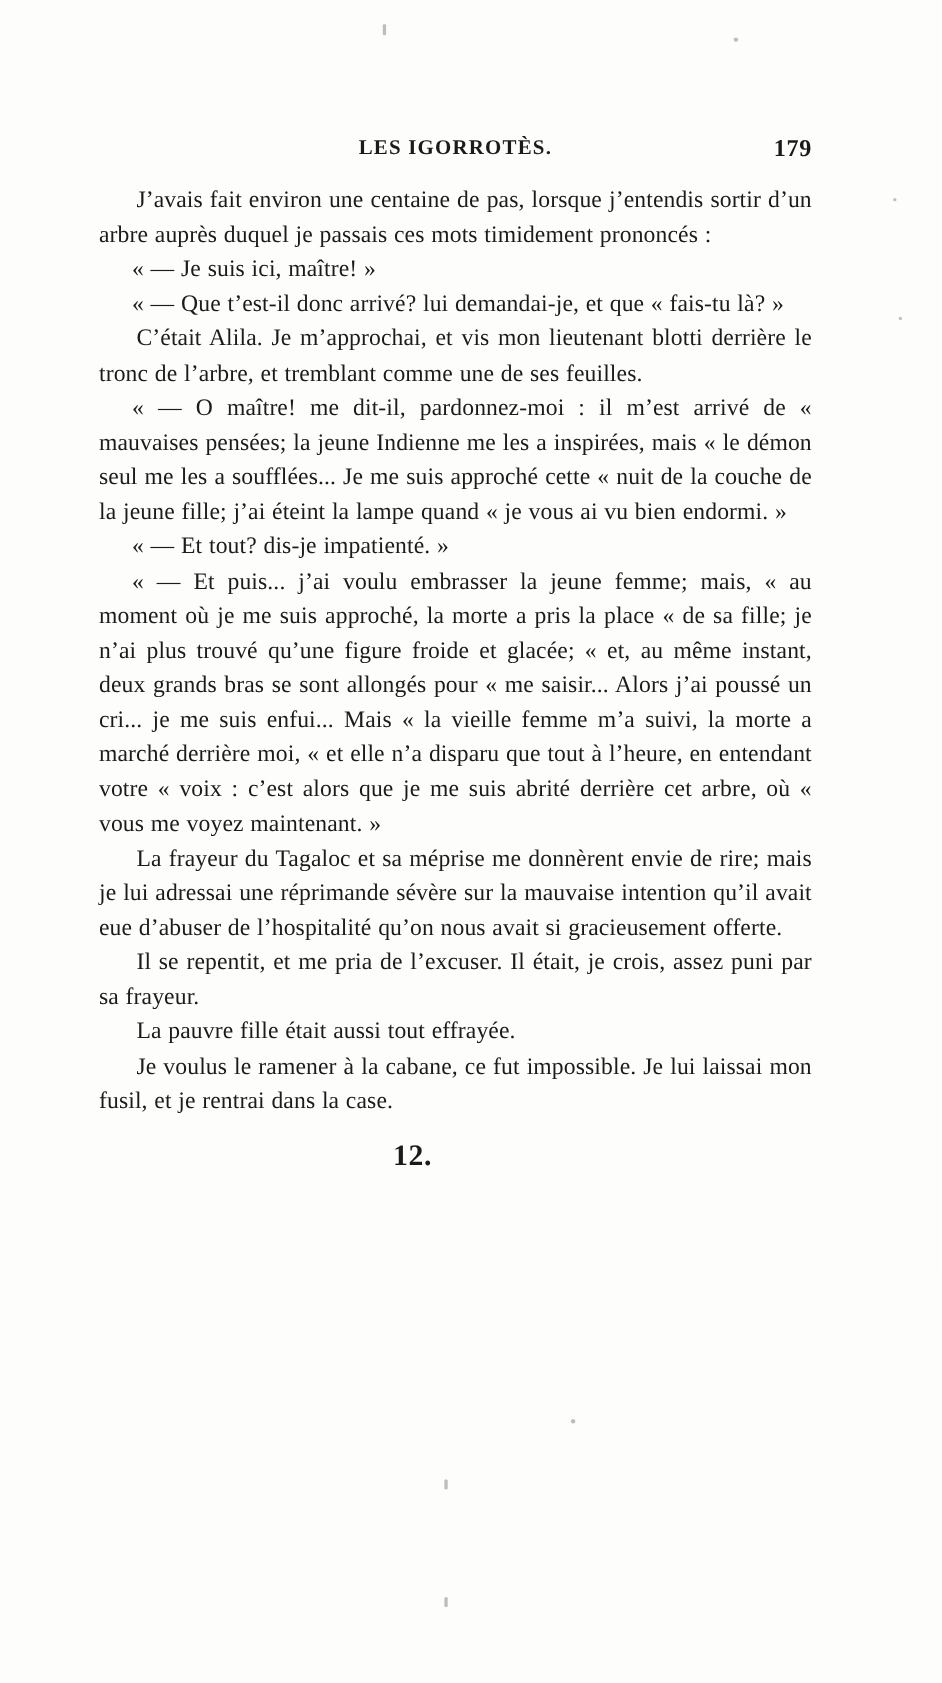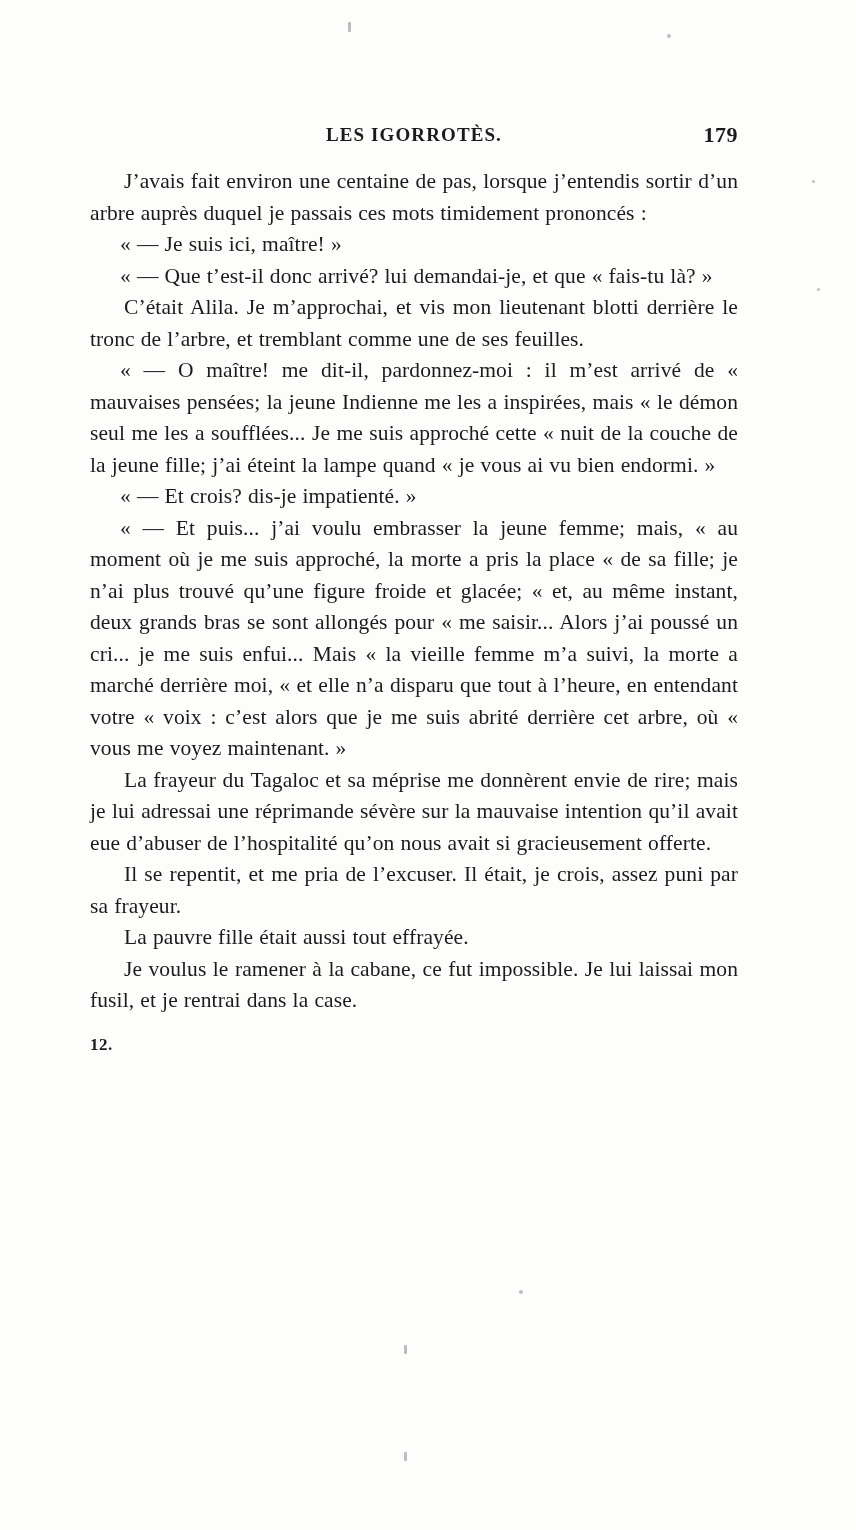--- a/index.html
+++ b/index.html
@@ -114,7 +114,7 @@
     <p class="para hang">« — Que t’est-il donc arrivé? lui demandai-je, et que « fais-tu là? »</p>
     <p class="para indent">C’était Alila. Je m’approchai, et vis mon lieutenant blotti derrière le tronc de l’arbre, et tremblant comme une de ses feuilles.</p>
     <p class="para hang">« — O maître! me dit-il, pardonnez-moi : il m’est arrivé de « mauvaises pensées; la jeune Indienne me les a inspirées, mais « le démon seul me les a soufflées... Je me suis approché cette « nuit de la couche de la jeune fille; j’ai éteint la lampe quand « je vous ai vu bien endormi. »</p>
-    <p class="para hang">« — Et crois? dis-je impatienté. »</p>
+    <p class="para hang">« — Et tout? dis-je impatienté. »</p>
     <p class="para hang">« — Et puis... j’ai voulu embrasser la jeune femme; mais, « au moment où je me suis approché, la morte a pris la place « de sa fille; je n’ai plus trouvé qu’une figure froide et glacée; « et, au même instant, deux grands bras se sont allongés pour « me saisir... Alors j’ai poussé un cri... je me suis enfui... Mais « la vieille femme m’a suivi, la morte a marché derrière moi, « et elle n’a disparu que tout à l’heure, en entendant votre « voix : c’est alors que je me suis abrité derrière cet arbre, où « vous me voyez maintenant. »</p>
     <p class="para indent">La frayeur du Tagaloc et sa méprise me donnèrent envie de rire; mais je lui adressai une réprimande sévère sur la mauvaise intention qu’il avait eue d’abuser de l’hospitalité qu’on nous avait si gracieusement offerte.</p>
     <p class="para indent">Il se repentit, et me pria de l’excuser. Il était, je crois, assez puni par sa frayeur.</p>

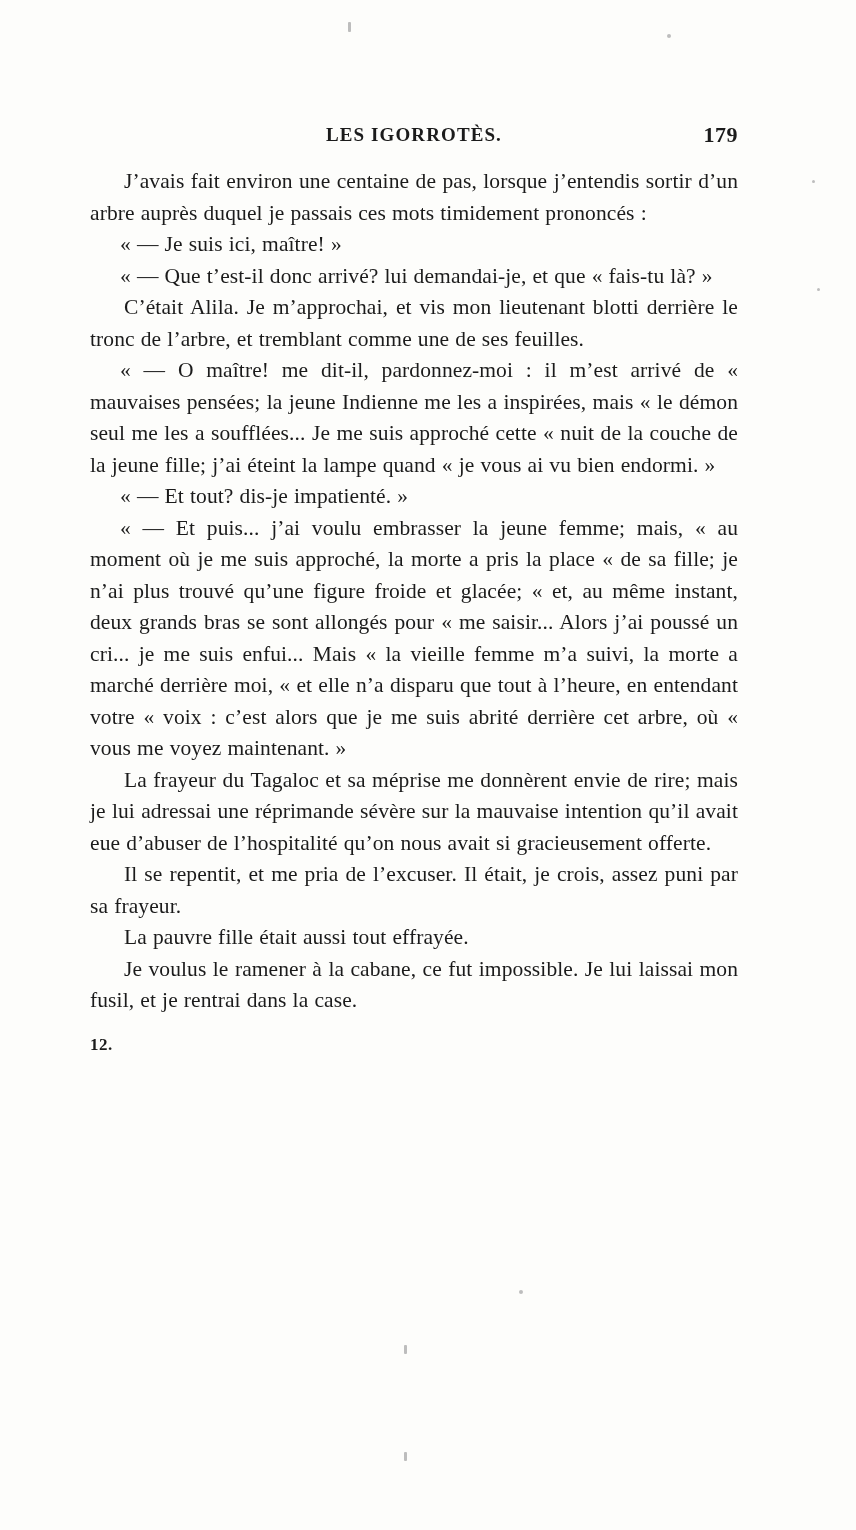--- a/index.html
+++ b/index.html
@@ -82,9 +82,9 @@
 
   .end-number {
     margin-top: 18px;
-    text-align: left;
+    text-align: center;
     padding-right: 78px;
-    font-size: 17px;
+    font-size: 27px;
     font-weight: bold;
     letter-spacing: 0.5px;
   }

